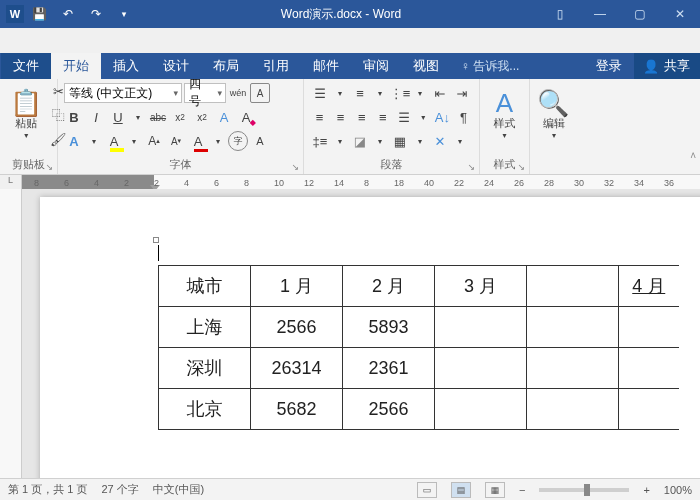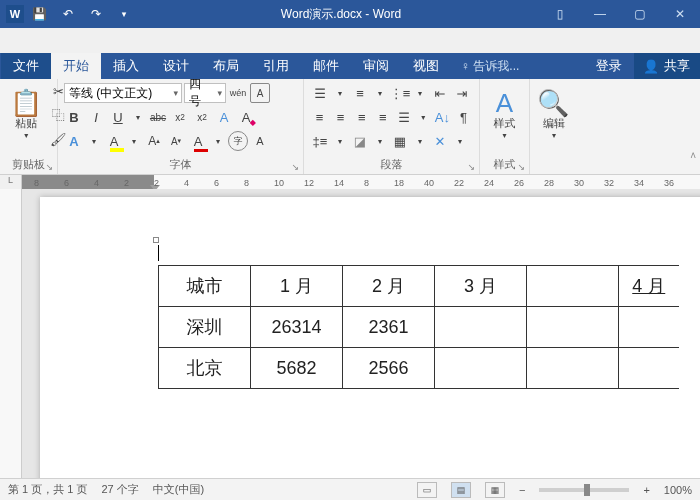--- a/index.html
+++ b/index.html
@@ -247,6 +247,14 @@
         <td style="width:60px;border-right:none;text-decoration:underline;">4 月</td>
       </tr>
       <tr>
+        <td>上海</td>
+        <td>2566</td>
+        <td>5893</td>
+        <td></td>
+        <td></td>
+        <td style="width:60px;border-right:none;"></td>
+      </tr>
+      <tr>
         <td>深圳</td>
         <td>26314</td>
         <td>2361</td>

